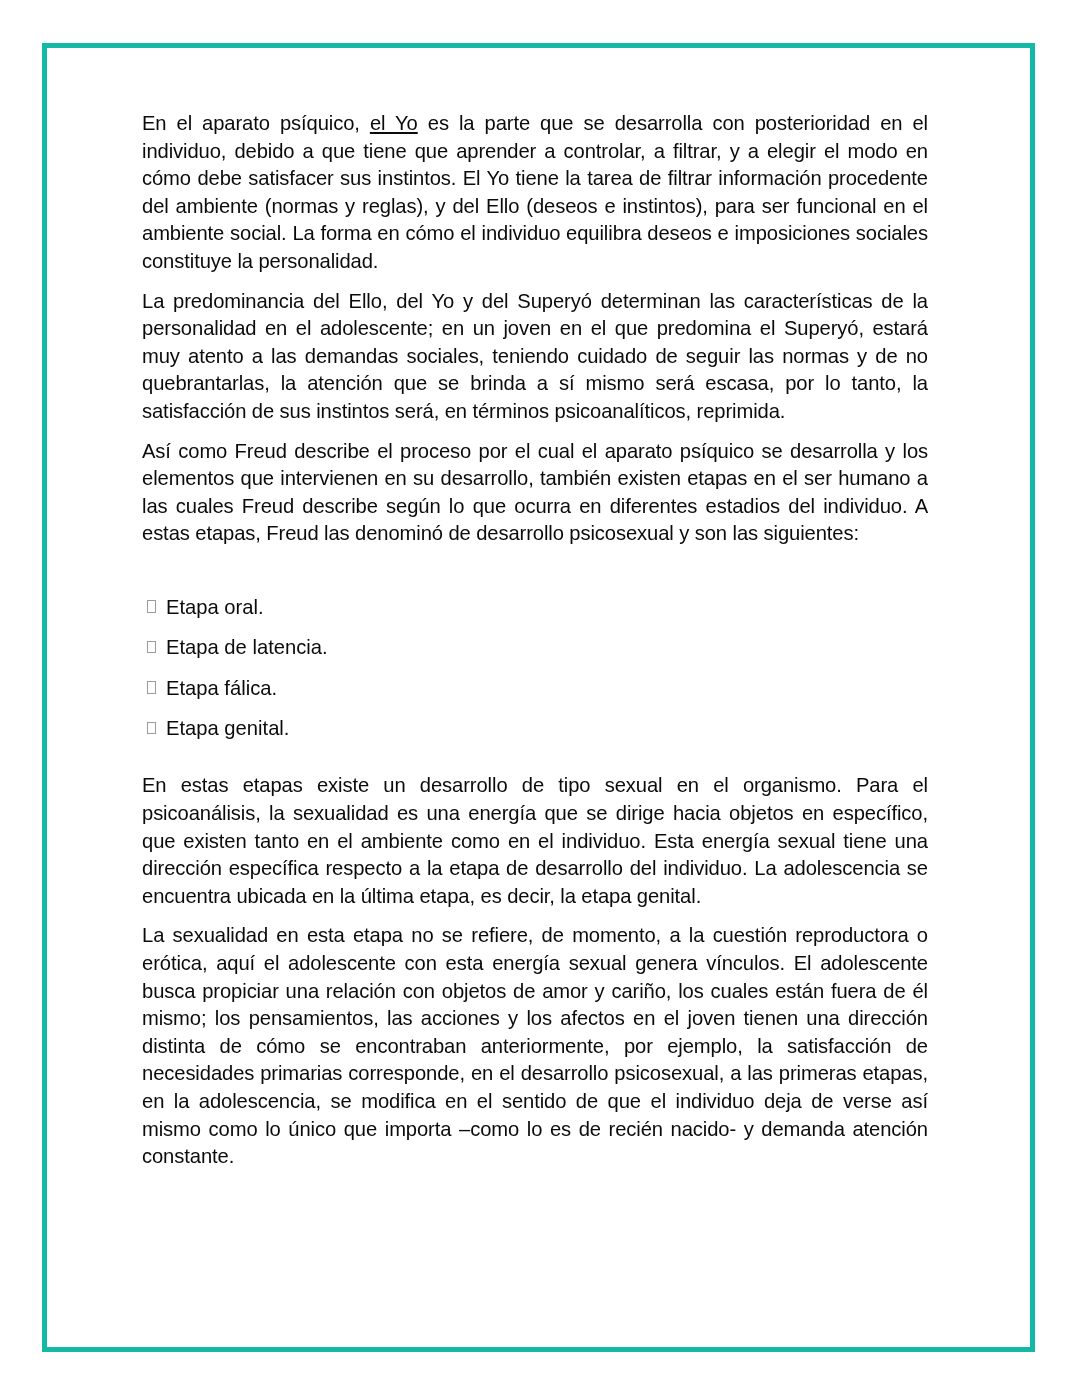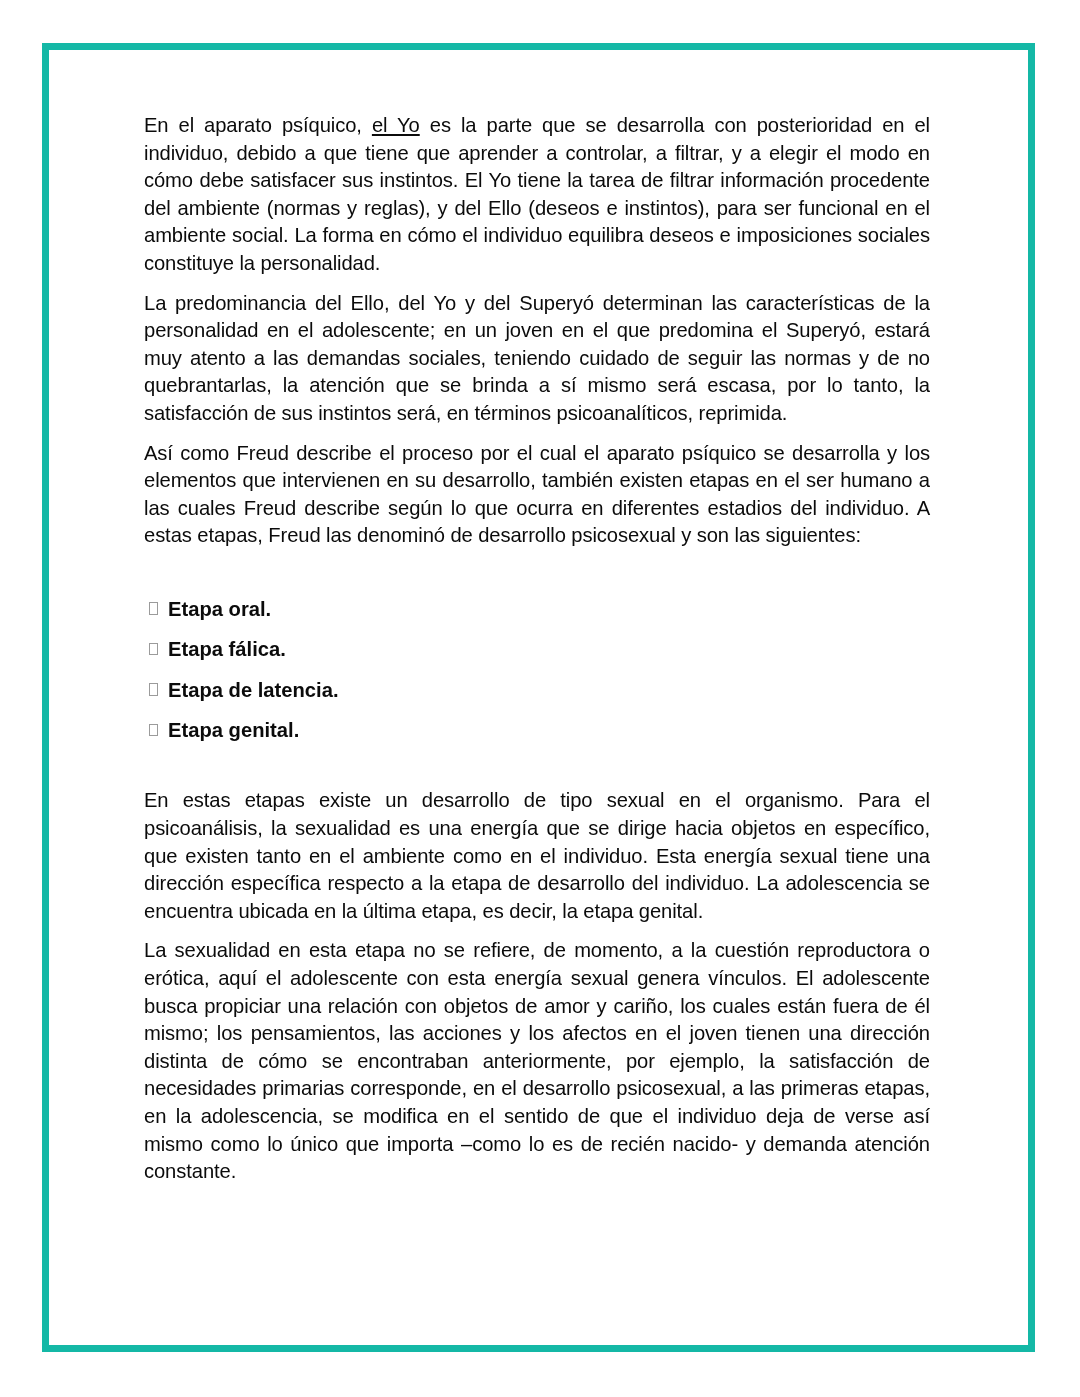--- a/index.html
+++ b/index.html
@@ -24,7 +24,7 @@
     width: 993px;
     height: 1309px;
     box-sizing: border-box;
-    border: 7px solid #14b8a6;
+    border: 5px solid #14b8a6;
     background: #ffffff;
   }
 

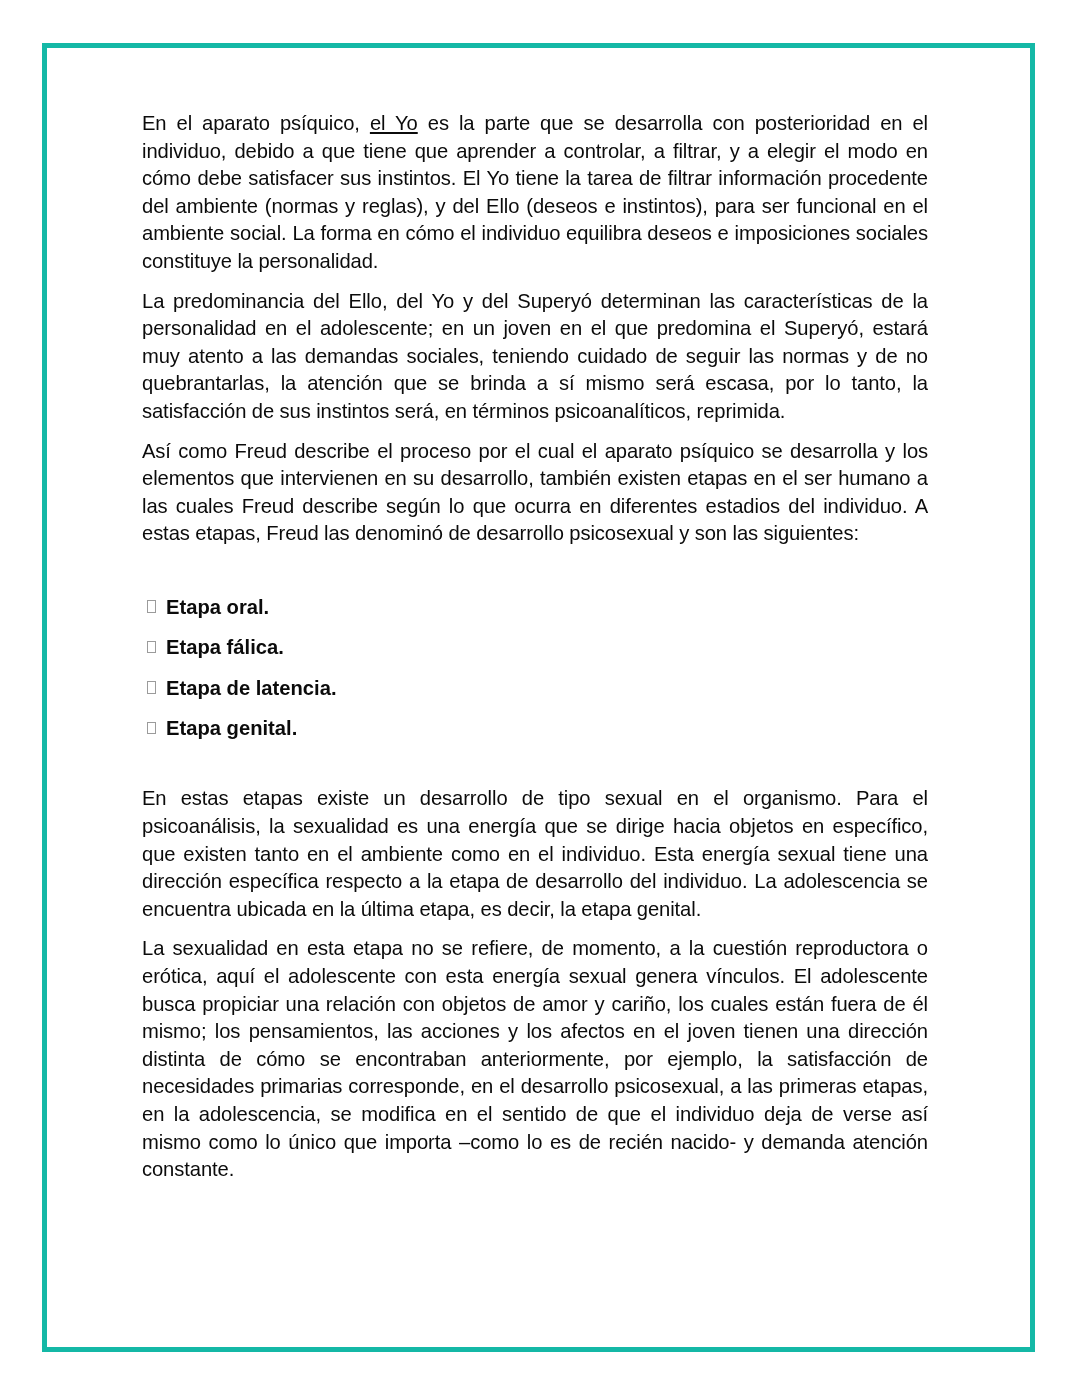--- a/index.html
+++ b/index.html
@@ -90,7 +90,6 @@
     font-size: 20.2px;
     line-height: 27px;
     color: #0b0b0b;
-    font-weight: bold;
   }
   .stage-item:last-child {
     margin-bottom: 13px;

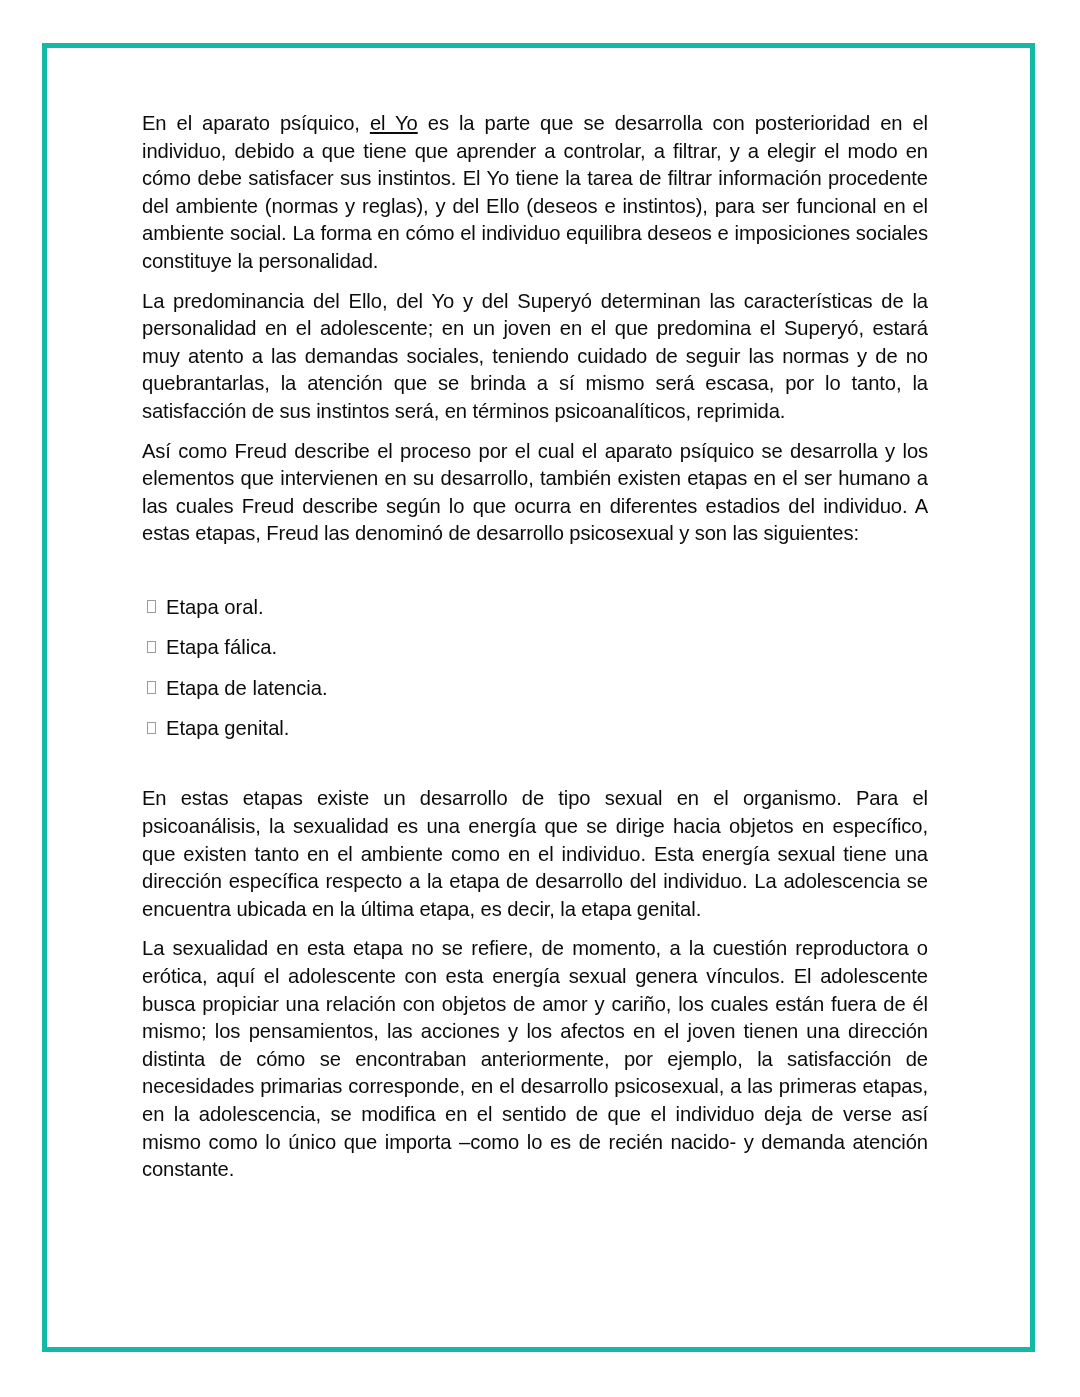--- a/index.html
+++ b/index.html
@@ -134,11 +134,11 @@
         </li>
         <li class="stage-item">
           <span class="bullet-box"></span>
-          <span class="stage-label">Etapa fálica.</span>
+          <span class="stage-label">Etapa de latencia.</span>
         </li>
         <li class="stage-item">
           <span class="bullet-box"></span>
-          <span class="stage-label">Etapa de latencia.</span>
+          <span class="stage-label">Etapa fálica.</span>
         </li>
         <li class="stage-item">
           <span class="bullet-box"></span>

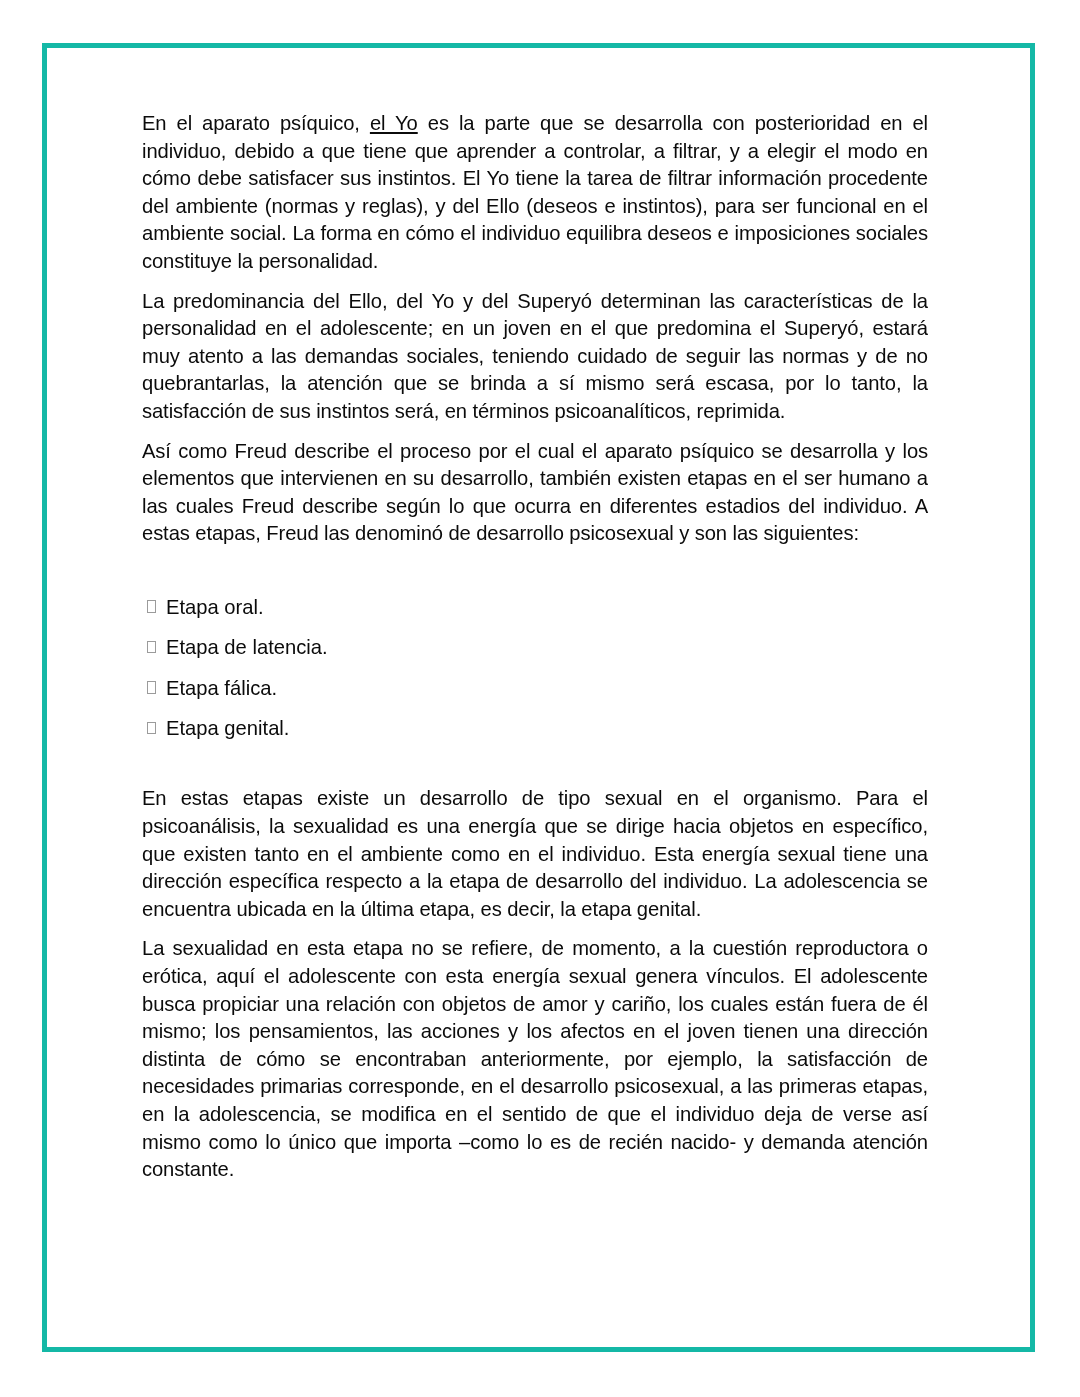--- a/index.html
+++ b/index.html
@@ -92,7 +92,7 @@
     color: #0b0b0b;
   }
   .stage-item:last-child {
-    margin-bottom: 13px;
+    margin-bottom: 0;
     align-items: center;
   }
   .bullet-box {

